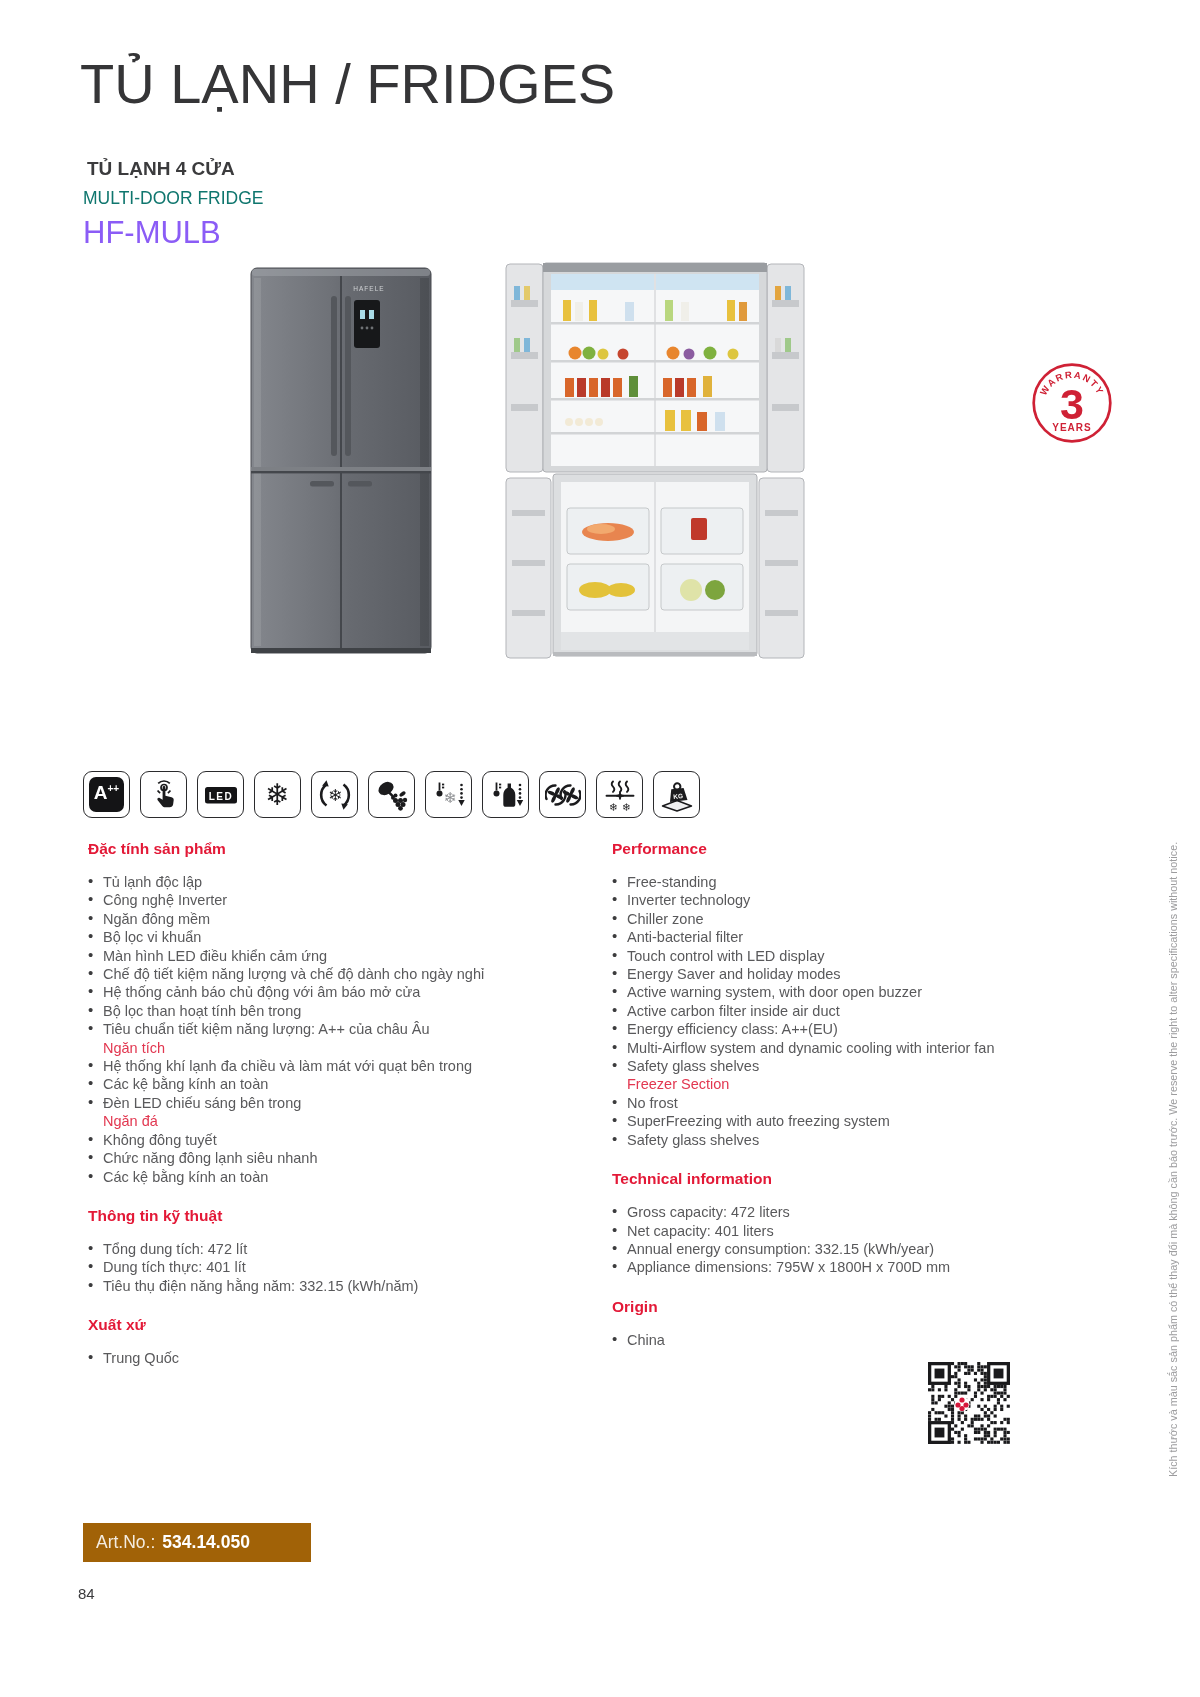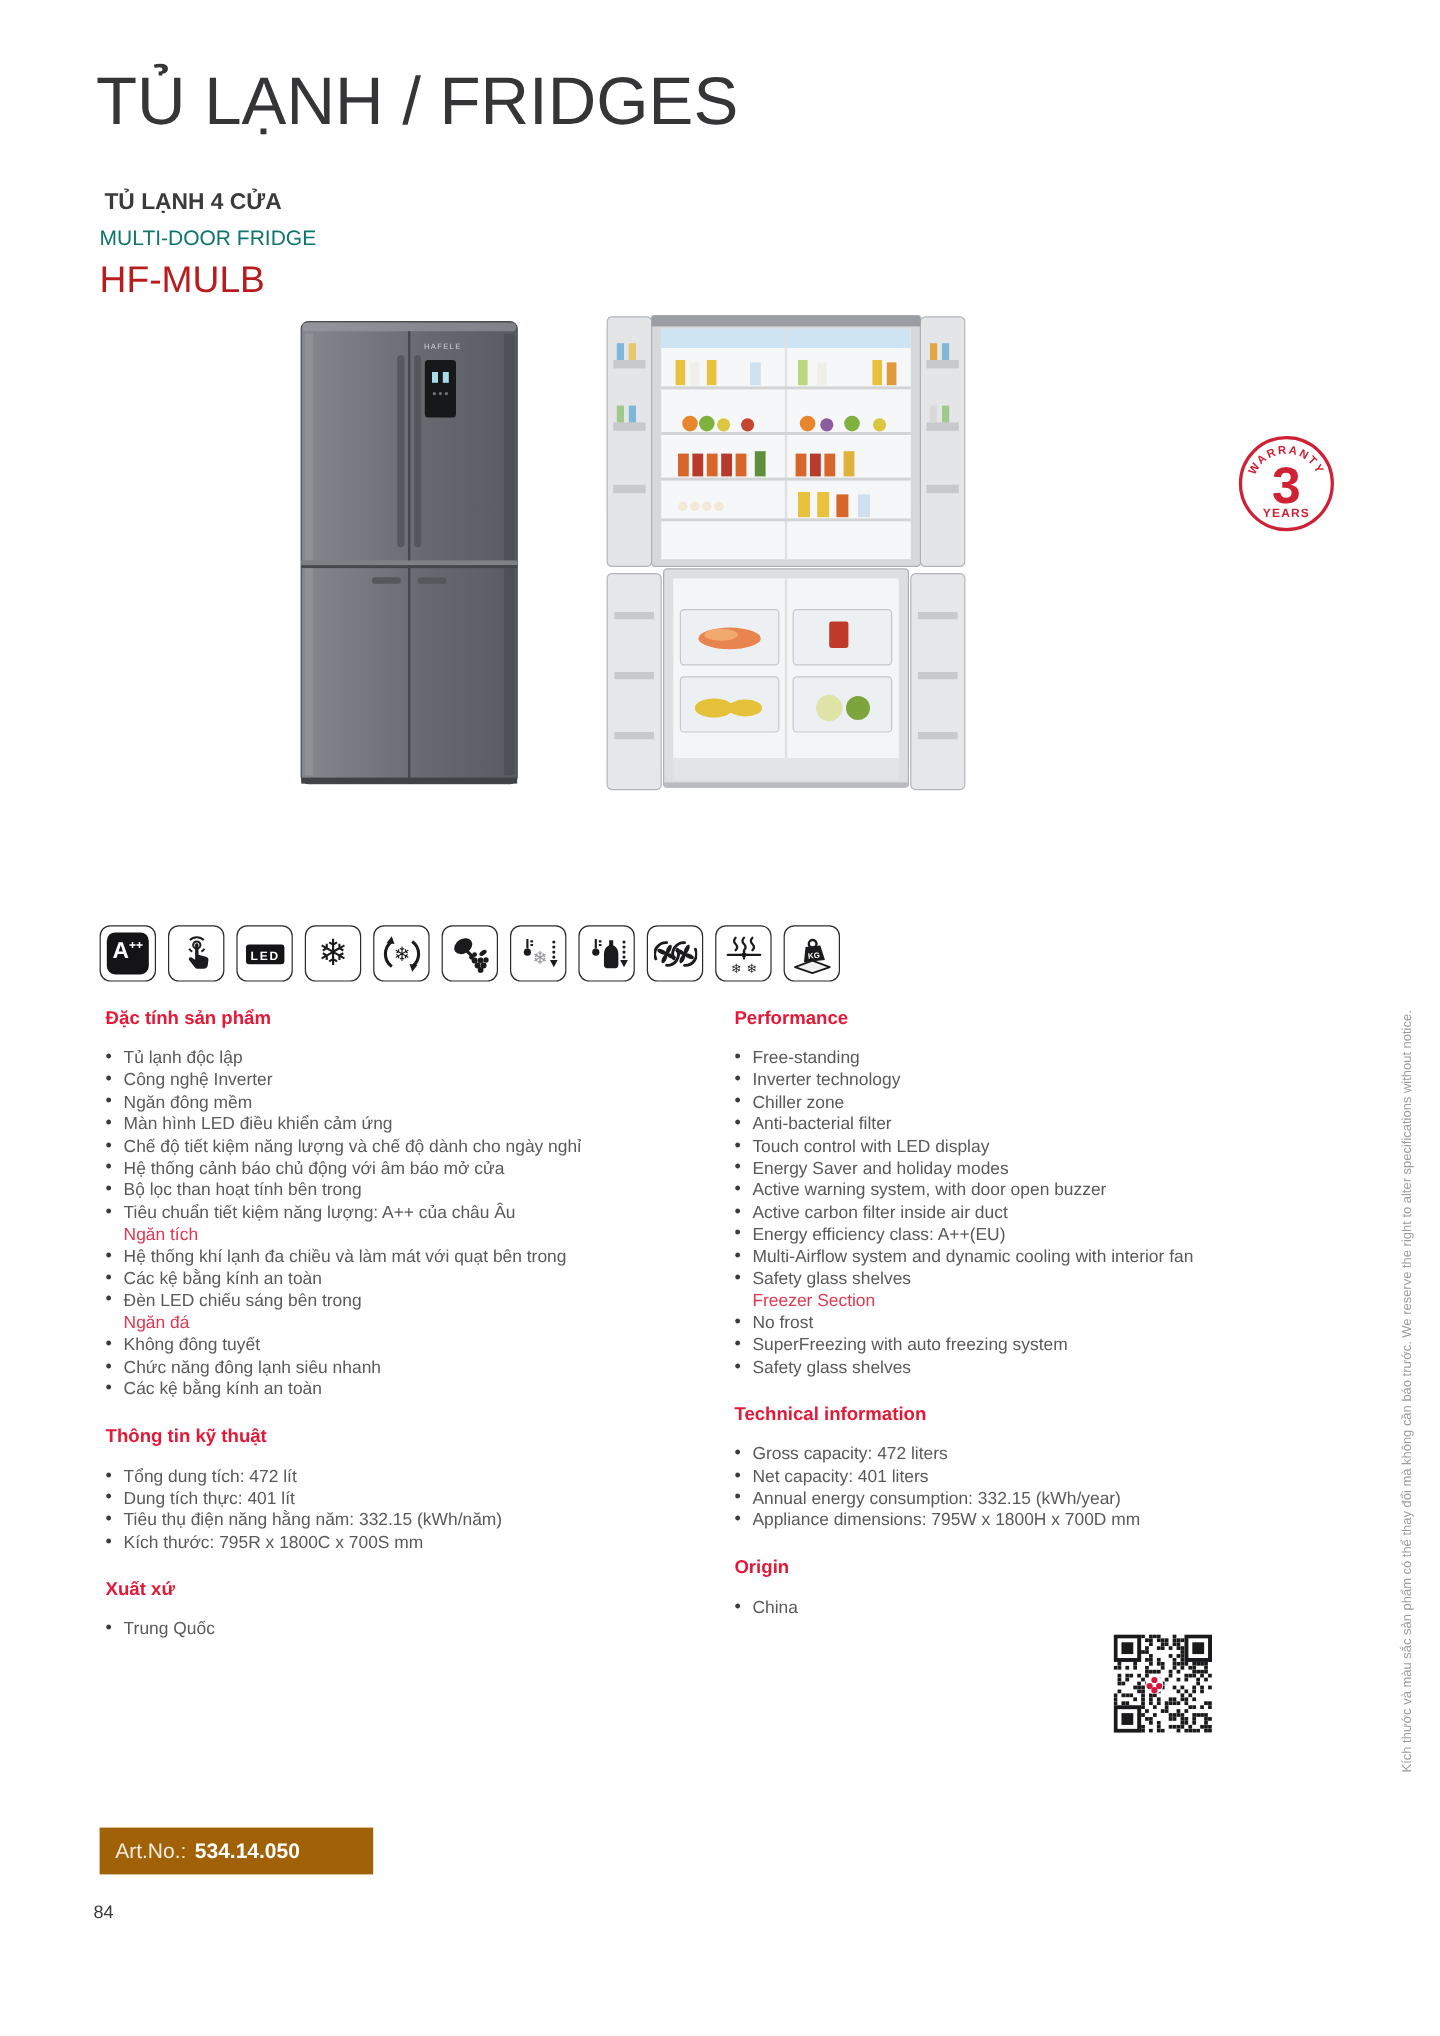--- a/index.html
+++ b/index.html
@@ -11,7 +11,7 @@
               letter-spacing:0px;line-height:1;}
   .prod-vi{left:87px;top:158px;font-size:19px;font-weight:bold;color:#3b3b3d;}
   .prod-en{left:83px;top:188px;font-size:17.5px;color:#0f766e;}
-  .prod-model{left:83px;top:215px;font-size:31px;color:#b91c1c;}
+  .prod-model{left:83px;top:215px;font-size:31px;color:#8b5cf6;}
 
   .icon-row{left:83px;top:771px;display:flex;gap:10px;}
   .icon-box{width:47px;height:47px;border:1.7px solid #2b2b2d;border-radius:9px;

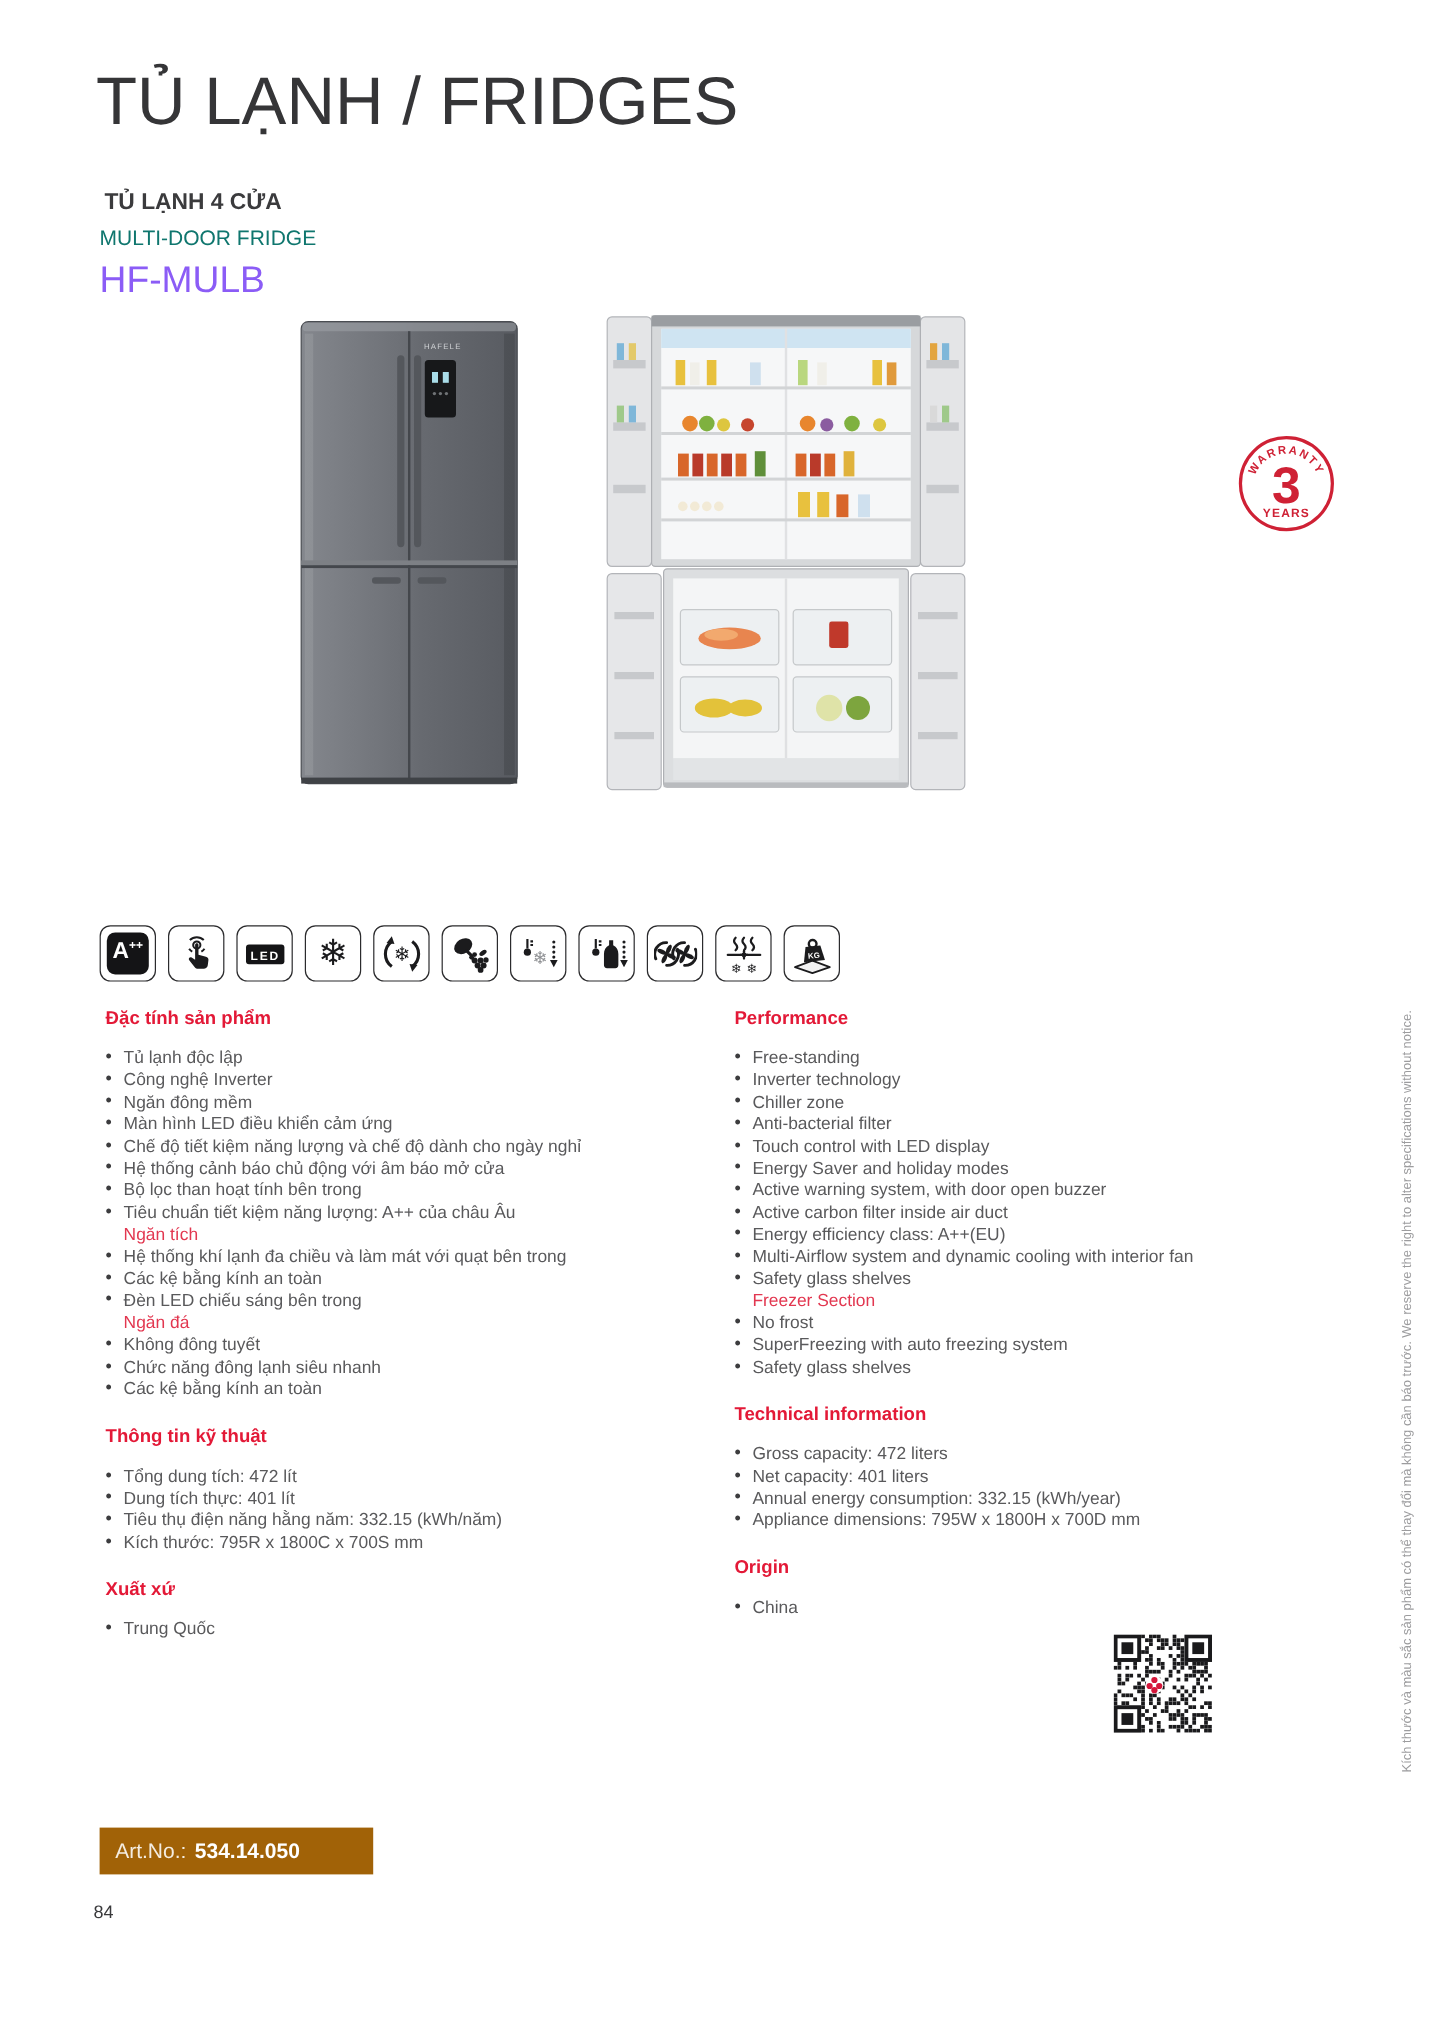--- a/index.html
+++ b/index.html
@@ -337,6 +337,7 @@
         <div class="row">Tủ lạnh độc lập</div>
         <div class="row">Công nghệ Inverter</div>
         <div class="row">Ngăn đông mềm</div>
+        <div class="row">Bộ lọc vi khuẩn</div>
         <div class="row">Màn hình LED điều khiển cảm ứng</div>
         <div class="row">Chế độ tiết kiệm năng lượng và chế độ dành cho ngày nghỉ</div>
         <div class="row">Hệ thống cảnh báo chủ động với âm báo mở cửa</div>

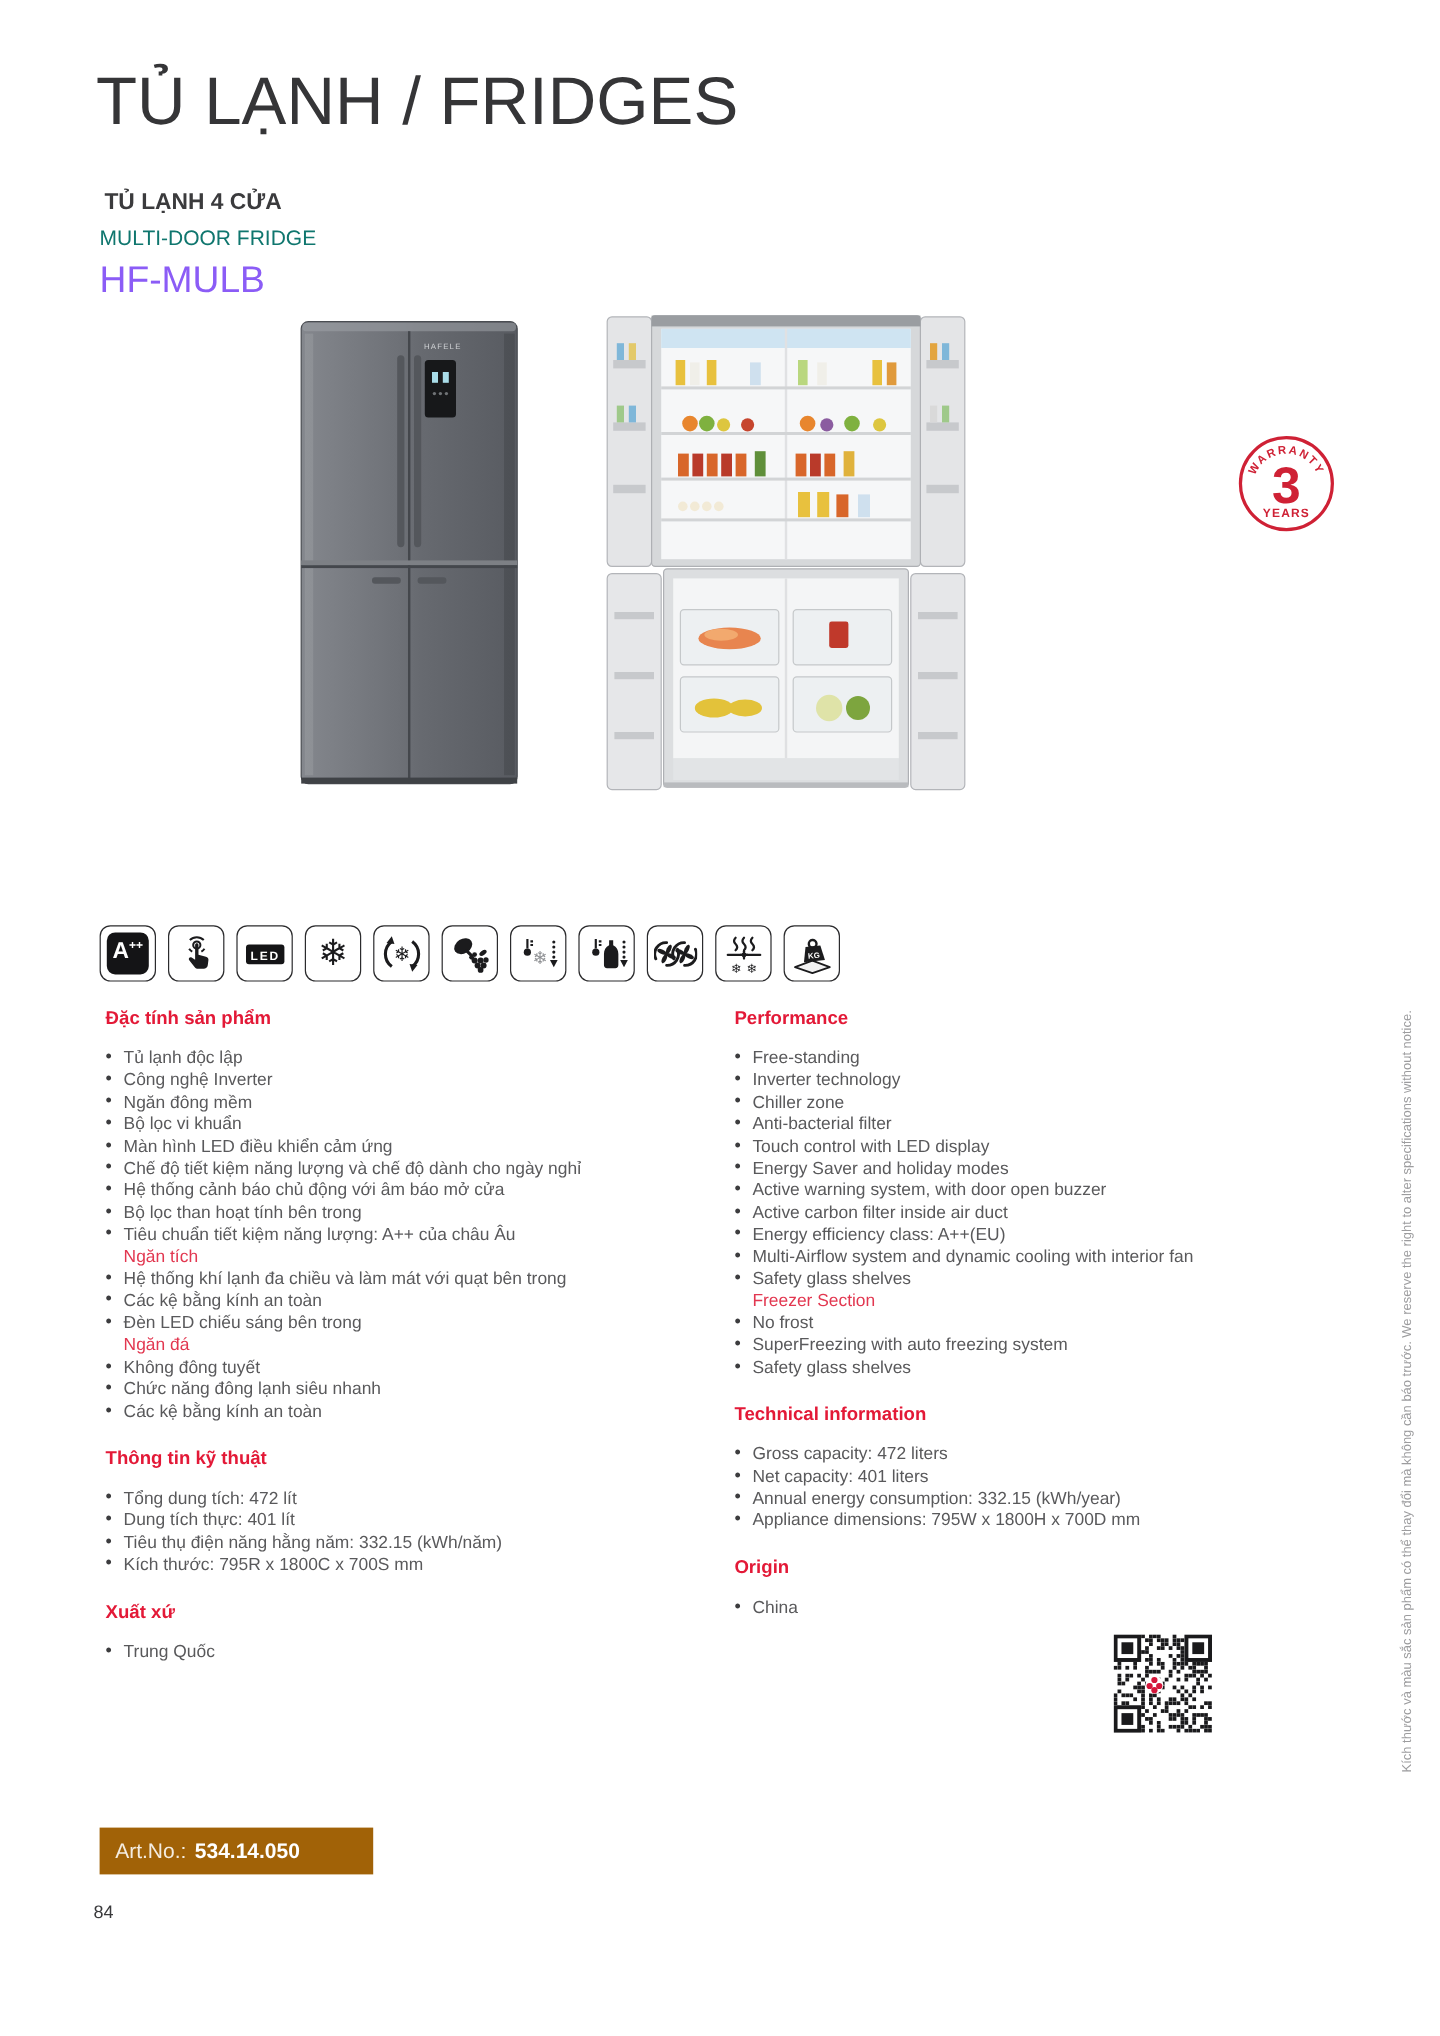--- a/index.html
+++ b/index.html
@@ -357,7 +357,6 @@
         <div class="row">Tổng dung tích: 472 lít</div>
         <div class="row">Dung tích thực: 401 lít</div>
         <div class="row">Tiêu thụ điện năng hằng năm: 332.15 (kWh/năm)</div>
-        <div class="row">Kích thước: 795R x 1800C x 700S mm</div>
       </div>
       <div class="spec-section">
         <h3 class="spec-title">Xuất xứ</h3>

